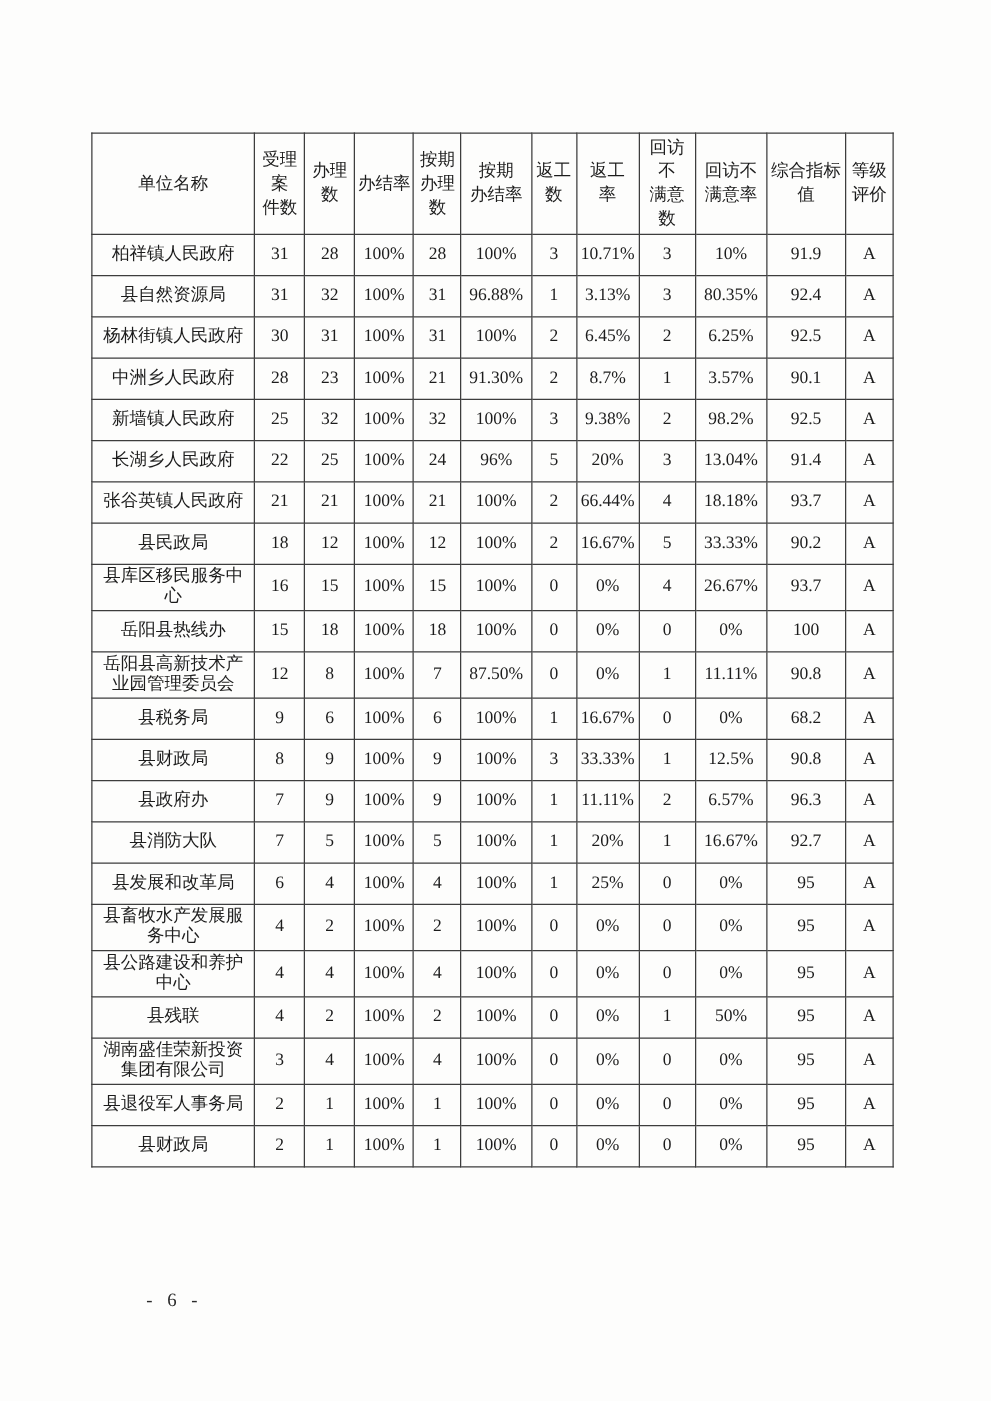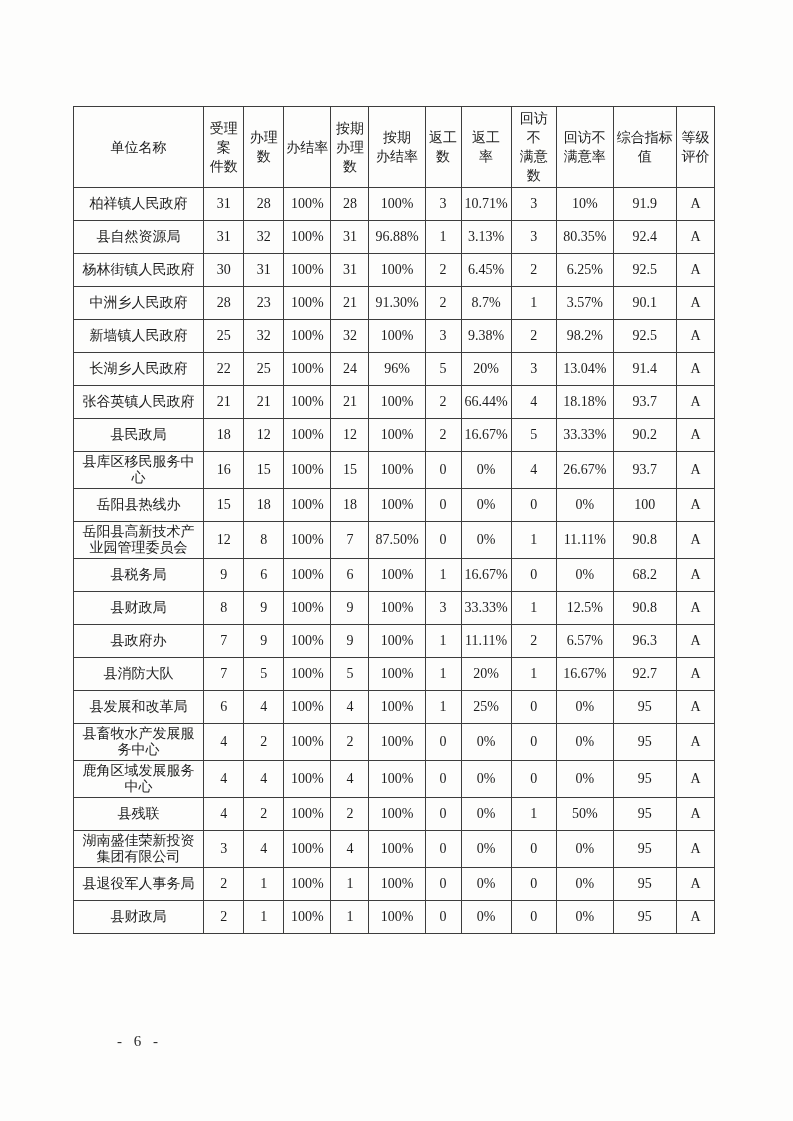--- a/index.html
+++ b/index.html
@@ -344,7 +344,7 @@
           <td>A</td>
         </tr>
         <tr>
-          <td>鹿角区域发展服务中心</td>
+          <td>县公路建设和养护中心</td>
           <td>4</td>
           <td>4</td>
           <td>100%</td>

